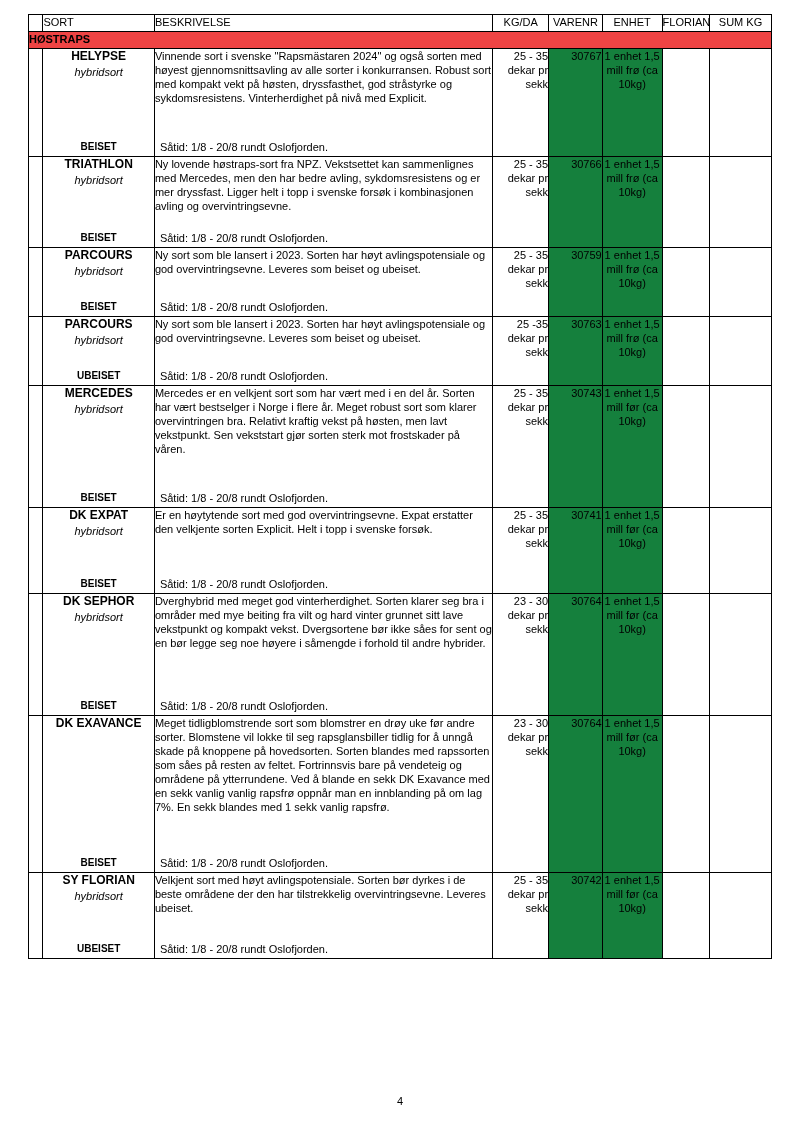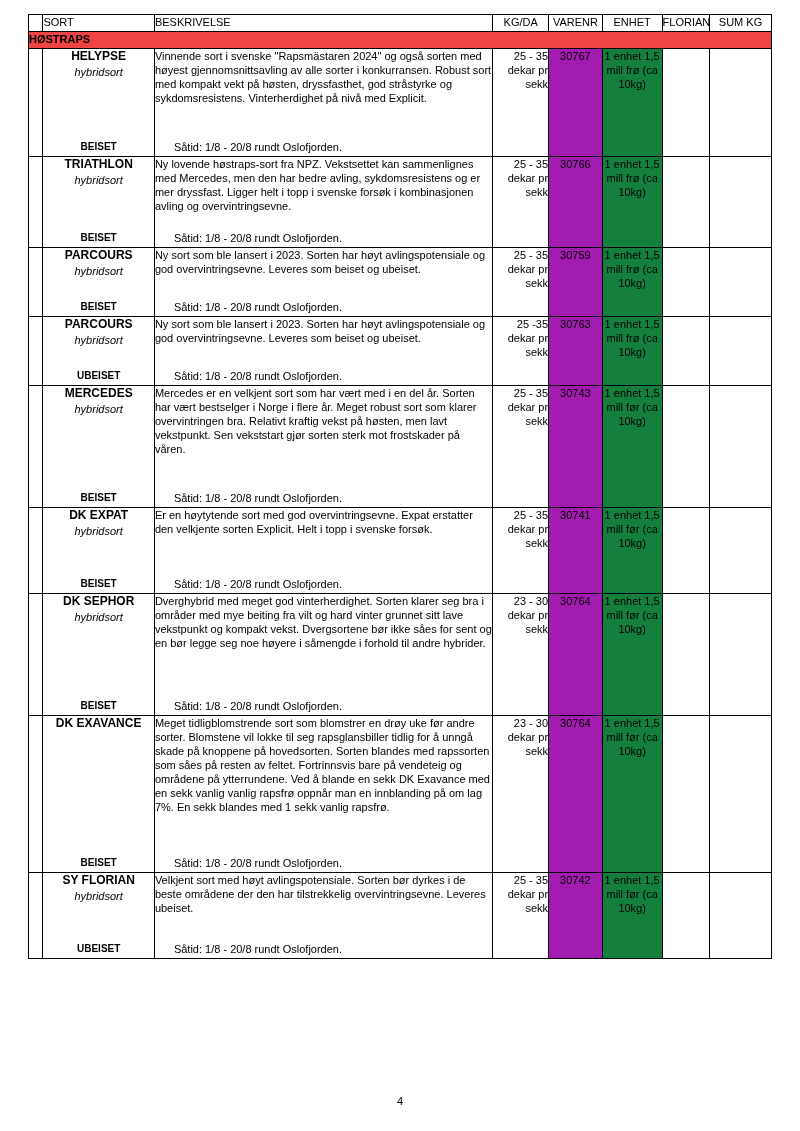--- a/index.html
+++ b/index.html
@@ -118,9 +118,9 @@
     margin-top: 14px;
   }
   .varenr-cell {
-    text-align: center;
-    vertical-align: middle;
-    background: #a21caf;
+    text-align: right;
+    vertical-align: middle;
+    background: #15803d;
     font-size: 11.5px;
   }
   .enhet-cell {

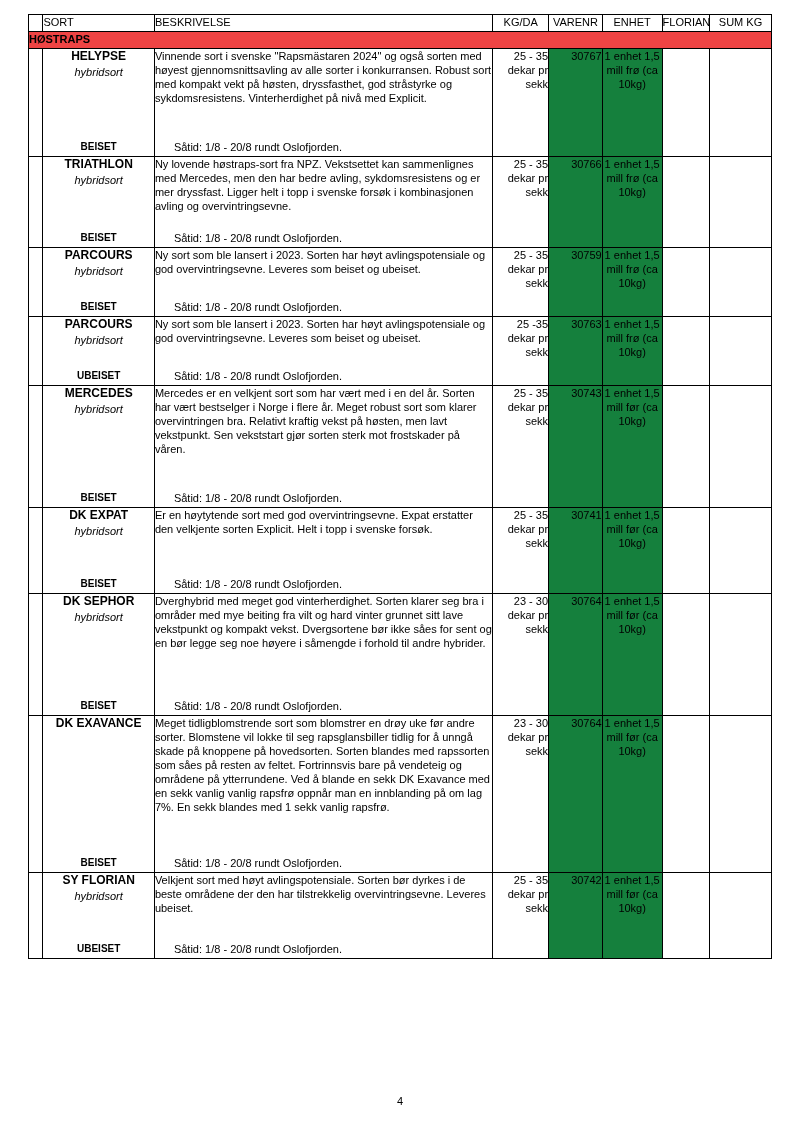--- a/index.html
+++ b/index.html
@@ -105,7 +105,7 @@
     display: block;
     position: absolute;
     bottom: 2px;
-    left: 19px;
+    left: 5px;
     text-align: right;
   }
 

